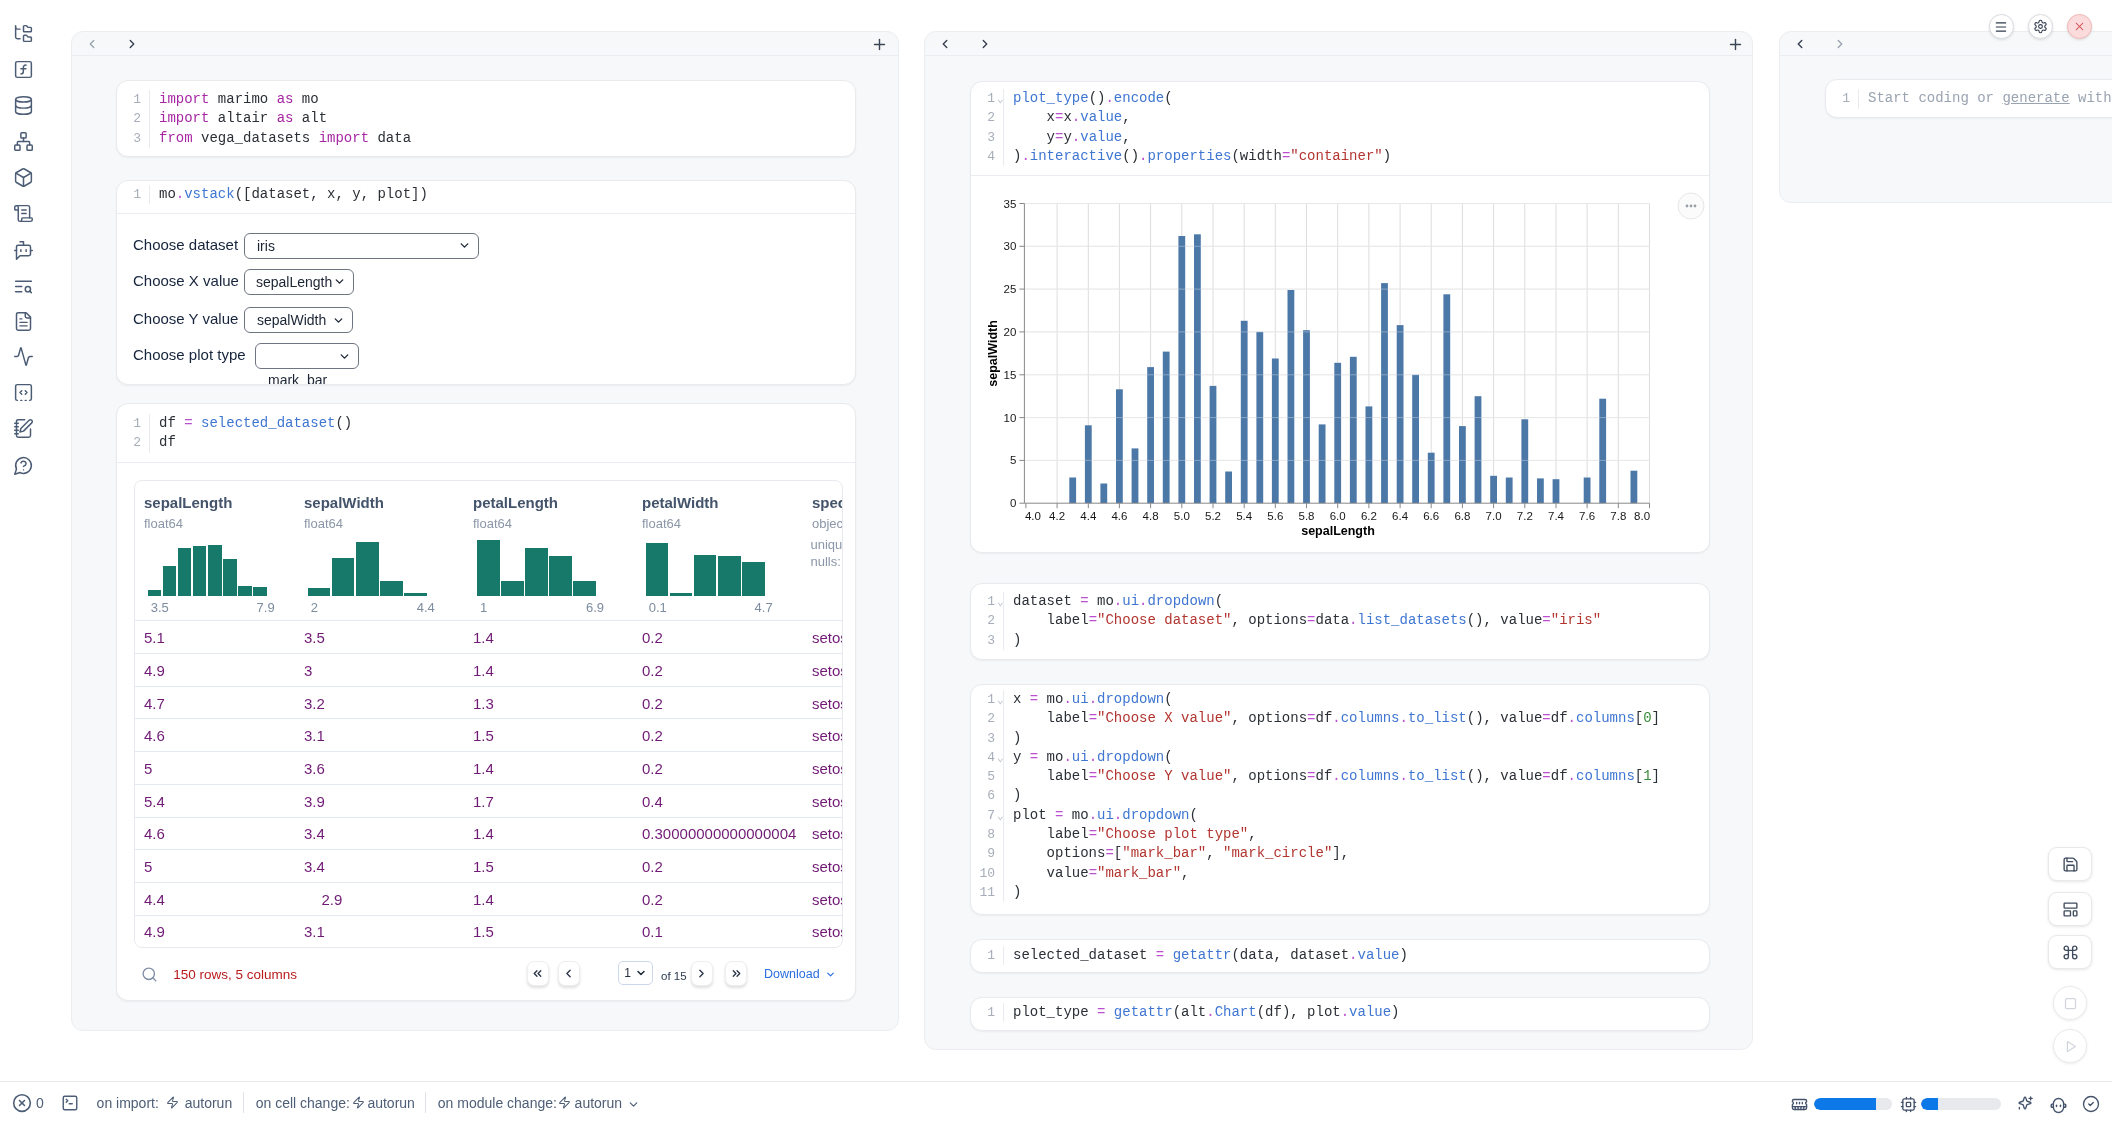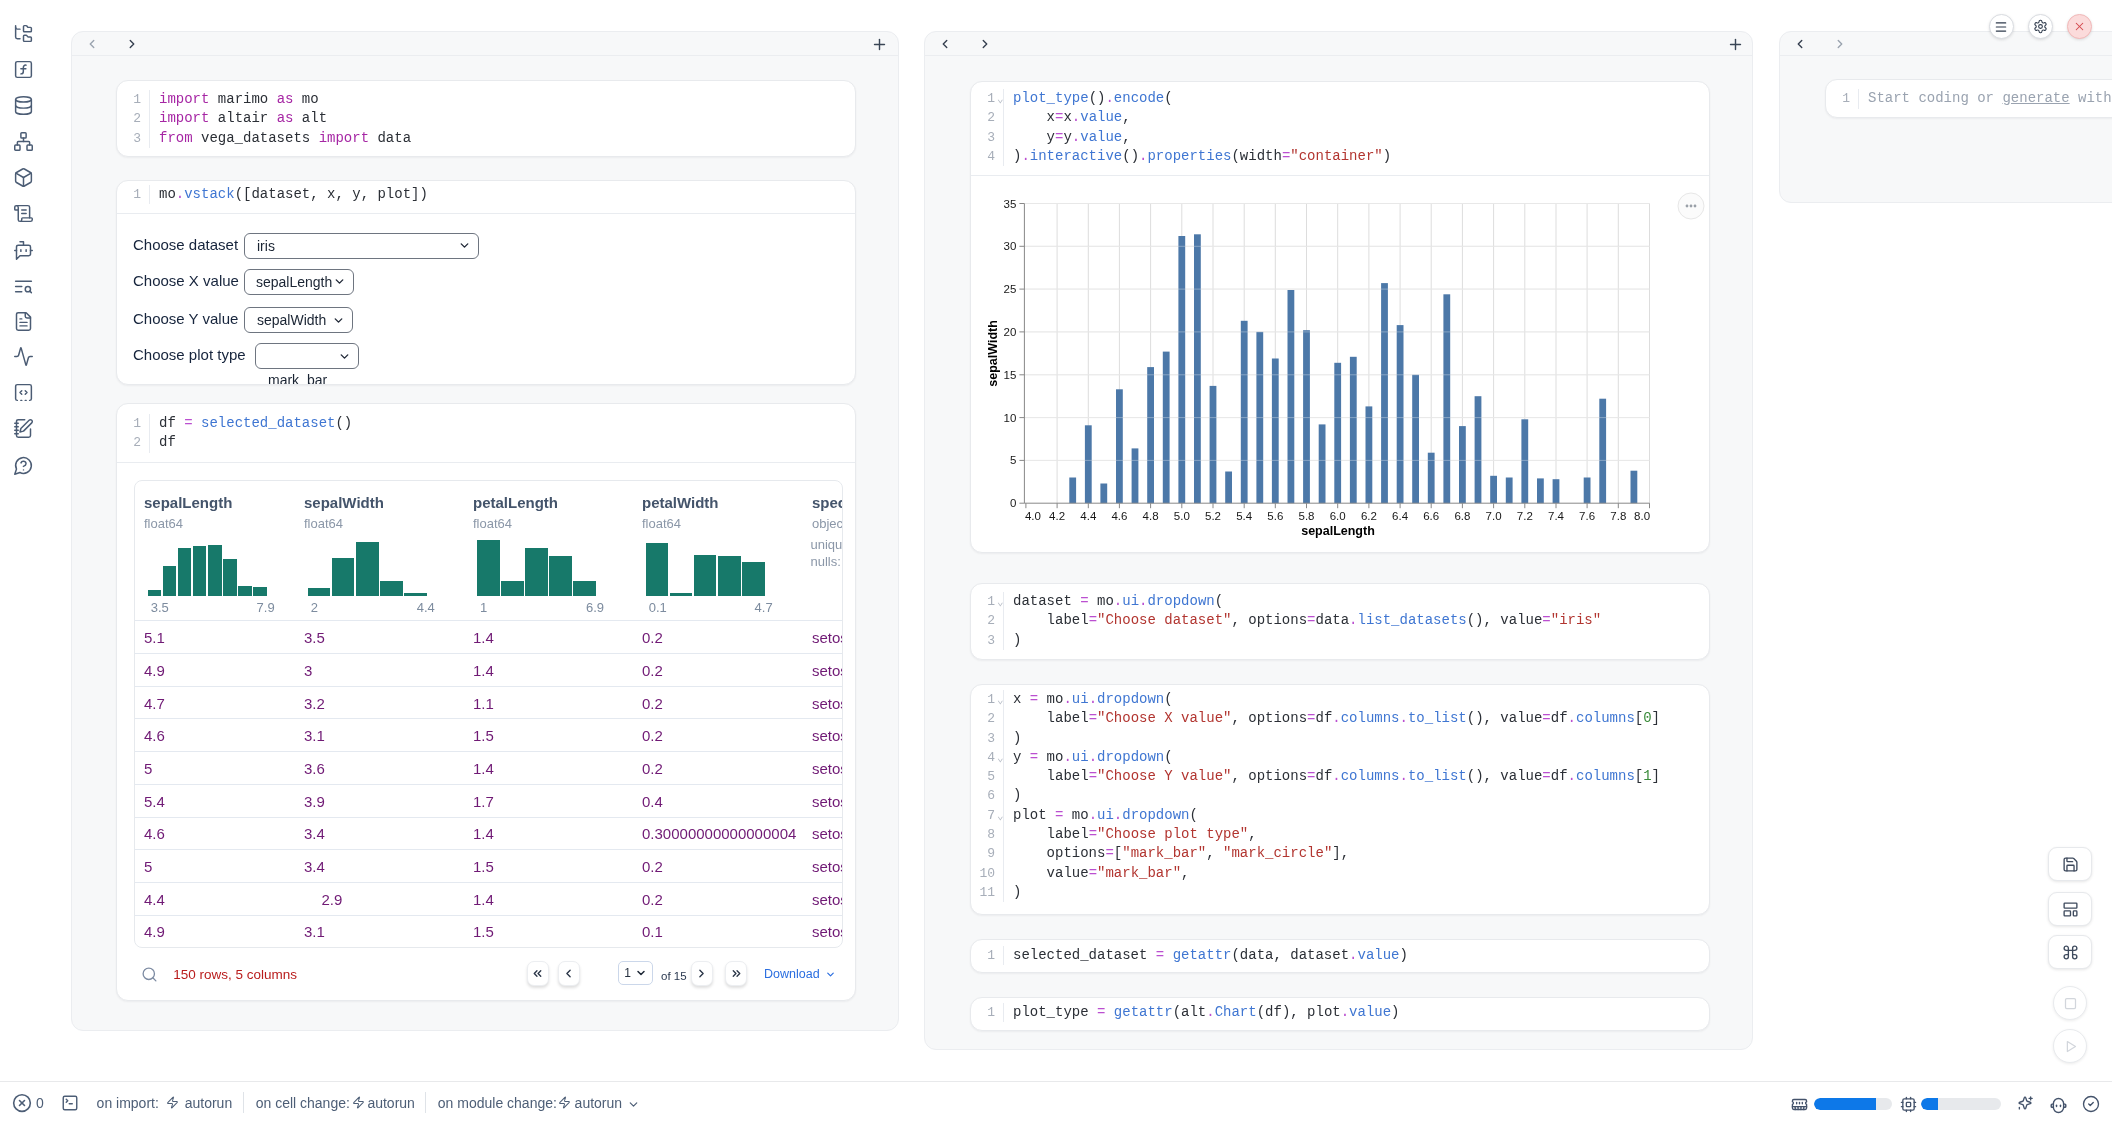--- a/index.html
+++ b/index.html
@@ -315,7 +315,7 @@
       <div class="trow" style="top:204.7px;height:32.7px;">
         <span style="left:9.5px;">4.7</span>
         <span style="left:169.5px;">3.2</span>
-        <span style="left:338.5px;">1.1</span>
+        <span style="left:338.5px;">1.3</span>
         <span style="left:507.5px;">0.2</span>
         <span style="left:677.5px;">setosa</span>
       </div>

